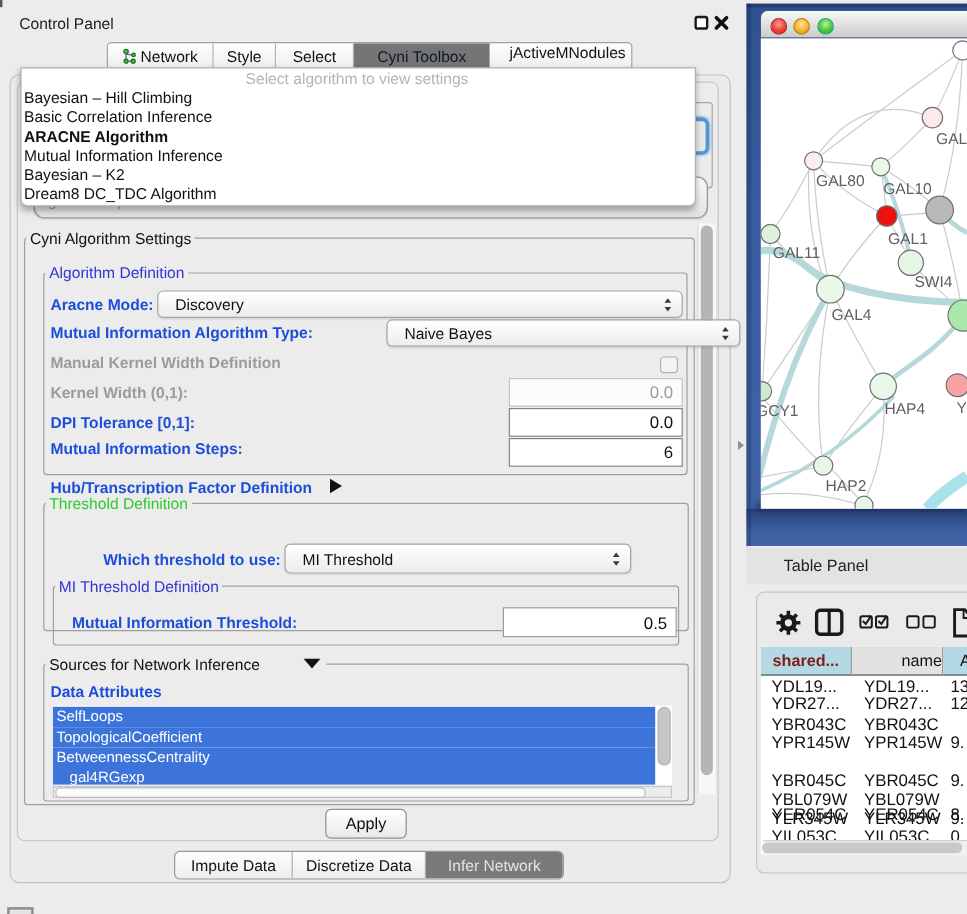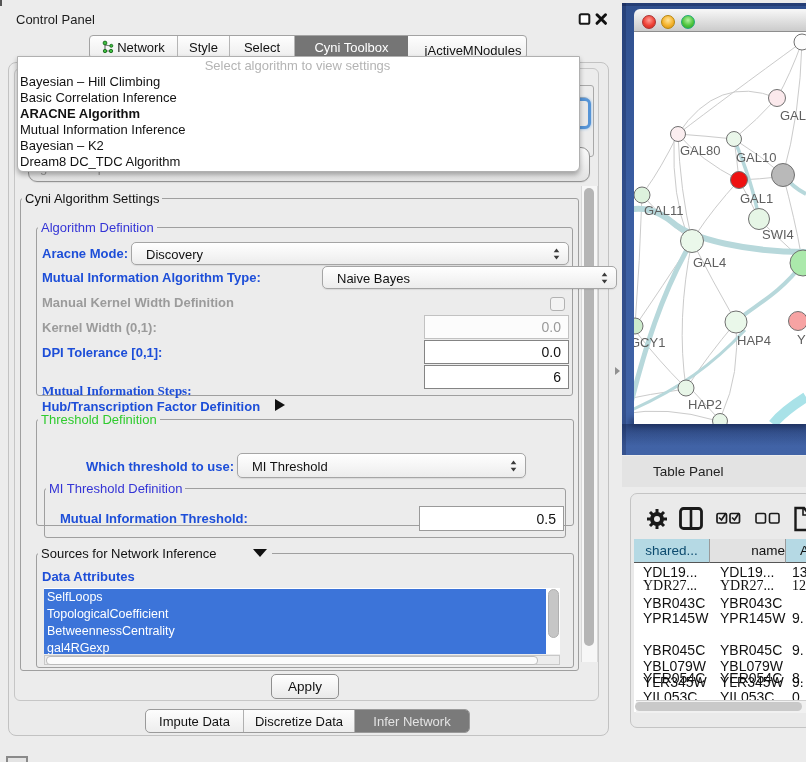--- a/index.html
+++ b/index.html
@@ -53,7 +53,7 @@
       <span class="n13">Select</span>
     </div>
   <div style="width:113px;background:#757575;display:flex;align-items:center;justify-content:center;">
-      <span style="font-size:13px;color:#ffffff;">Cyni Toolbox</span>
+      <span style="font-size:13px;color:#0f172a;">Cyni Toolbox</span>
     </div>
   <div style="flex:1;display:flex;align-items:flex-end;justify-content:center;padding-left:12px;">
       <span class="n13">jActiveMNodules</span>

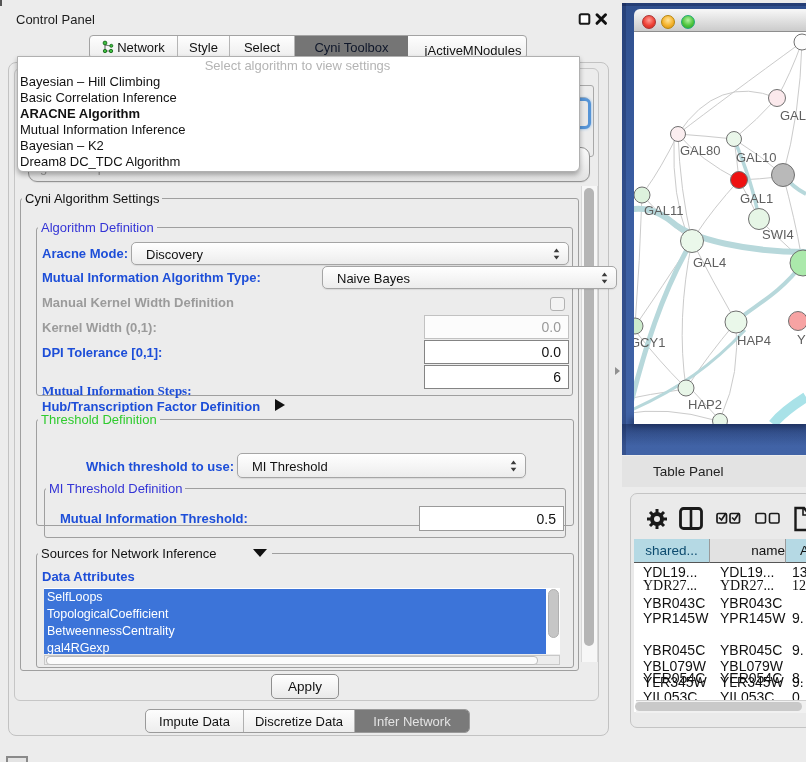--- a/index.html
+++ b/index.html
@@ -55,7 +55,7 @@
   <div style="width:113px;background:#757575;display:flex;align-items:center;justify-content:center;">
       <span style="font-size:13px;color:#0f172a;">Cyni Toolbox</span>
     </div>
-  <div style="flex:1;display:flex;align-items:flex-end;justify-content:center;padding-left:12px;">
+  <div style="flex:1;display:flex;align-items:flex-start;justify-content:center;padding-left:12px;">
       <span class="n13">jActiveMNodules</span>
     </div>
 </div>

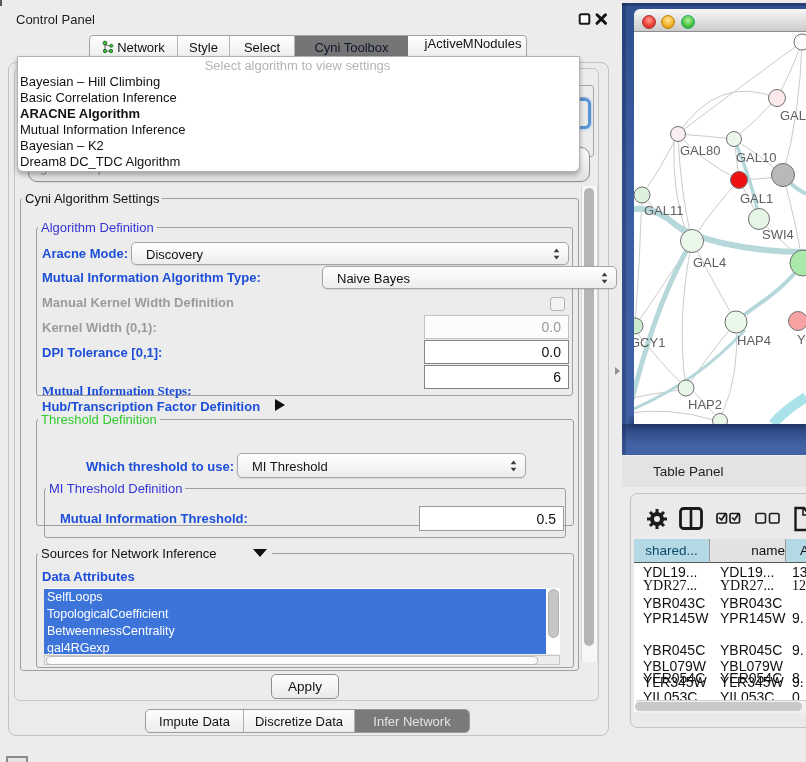--- a/index.html
+++ b/index.html
@@ -110,7 +110,7 @@
 <div class="field" style="left:424px;top:340px;width:143px;height:22px;border:1px solid #848484;">
     <span class="fval">0.0</span>
   </div>
-<div class="abs b13" style="left:42px;top:383px;font-family:Liberation Serif, serif;">Mutual Information Steps:</div>
+<div class="abs b13" style="left:42px;top:366px;">Mutual Information Steps:</div>
 <div class="field" style="left:424px;top:365px;width:143px;height:22px;border:1px solid #848484;">
     <span class="fval">6</span>
   </div>

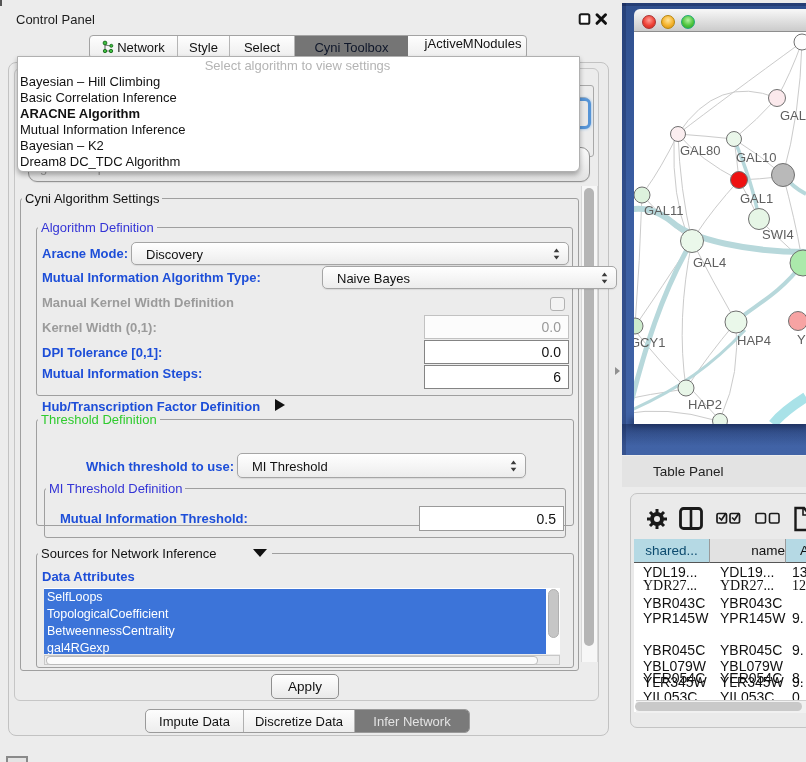--- a/index.html
+++ b/index.html
@@ -306,7 +306,7 @@
 
 <div class="abs" style="left:634px;top:539px;width:172px;height:173px;background:#fff;overflow:hidden;">
 
-  <div style="position:absolute;left:0;top:0;width:75px;height:23px;background:#b5d9e4;border-right:1px solid #9a9a9a;border-bottom:1px solid #555;text-align:center;line-height:23px;font-size:13.5px;color:#0c4a6e;">shared...</div>
+  <div style="position:absolute;left:0;top:0;width:75px;height:23px;background:#b5d9e4;border-right:1px solid #9a9a9a;border-bottom:1px solid #555;text-align:center;line-height:23px;font-size:13.5px;color:#7f1d1d;font-weight:bold;">shared...</div>
   <div style="position:absolute;left:76px;top:0;width:75px;height:23px;background:#e2e2e2;border-right:1px solid #9a9a9a;border-bottom:1px solid #555;text-align:right;line-height:23px;font-size:13.5px;color:#111;text-indent:10px;">name</div>
   <div style="position:absolute;left:152px;top:0;width:20px;height:23px;background:#b5d9e4;border-bottom:1px solid #555;font-size:13.5px;color:#111;padding-left:14px;line-height:23px;">A</div>
 

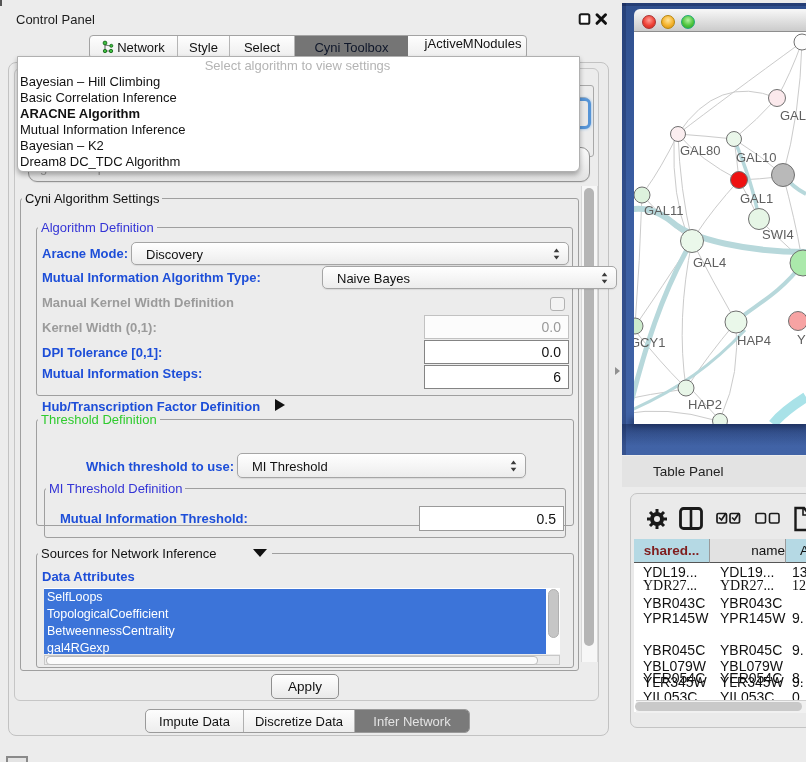--- a/index.html
+++ b/index.html
@@ -315,7 +315,7 @@
       <span class="c2">YDL19...</span>
       <span class="c3">13</span>
     </div>
-  <div class="trow" style="top:39px;font-family:Liberation Serif, serif;">
+  <div class="trow" style="top:39px;">
       <span class="c1">YDR27...</span>
       <span class="c2">YDR27...</span>
       <span class="c3">12</span>

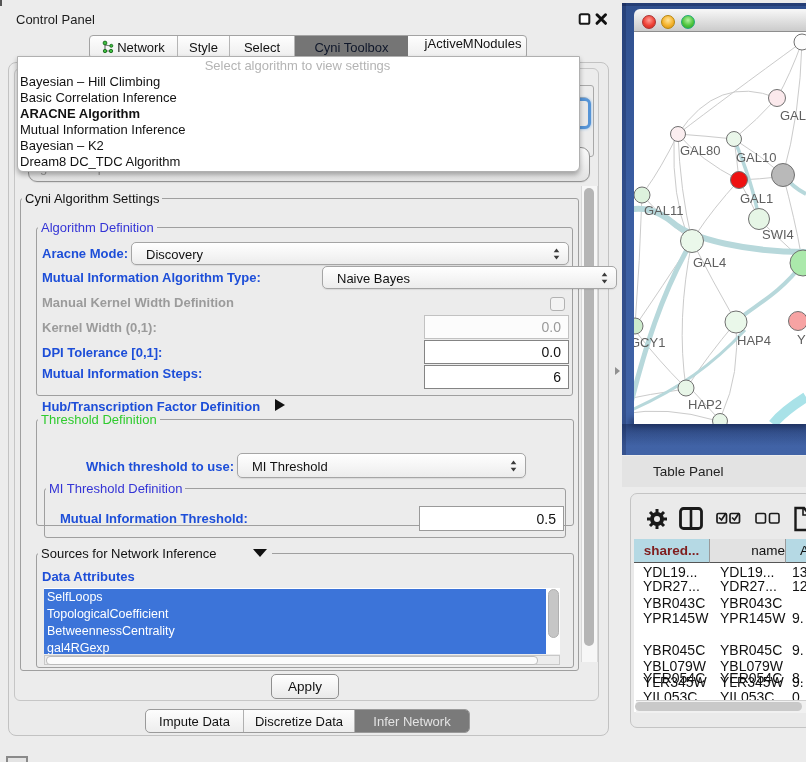--- a/index.html
+++ b/index.html
@@ -148,7 +148,7 @@
   <div style="position:absolute;left:0;top:1px;width:502px;height:17px;background:#3c74d9;color:#fff;font-size:12.5px;line-height:17px;padding-left:3px;box-sizing:border-box;">SelfLoops</div>
   <div style="position:absolute;left:0;top:18px;width:502px;height:17px;background:#3c74d9;color:#fff;font-size:12.5px;line-height:17px;padding-left:3px;box-sizing:border-box;">TopologicalCoefficient</div>
   <div style="position:absolute;left:0;top:35px;width:502px;height:17px;background:#3c74d9;color:#fff;font-size:12.5px;line-height:17px;padding-left:3px;box-sizing:border-box;">BetweennessCentrality</div>
-  <div style="position:absolute;left:0;top:52px;width:502px;height:14px;background:#3c74d9;color:#fff;font-size:12.5px;line-height:17px;padding-left:3px;box-sizing:border-box;">gal4RGexp</div>
+  <div style="position:absolute;left:0;top:52px;width:502px;height:14px;background:#3c74d9;color:#fff;font-size:12.5px;line-height:17px;padding-left:14px;box-sizing:border-box;">gal4RGexp</div>
   <div style="position:absolute;left:504px;top:1px;width:11px;height:49px;border-radius:6px;background:#c6c6c6;border:1px solid #b0b0b0;box-sizing:border-box;"></div>
 </div>
 

